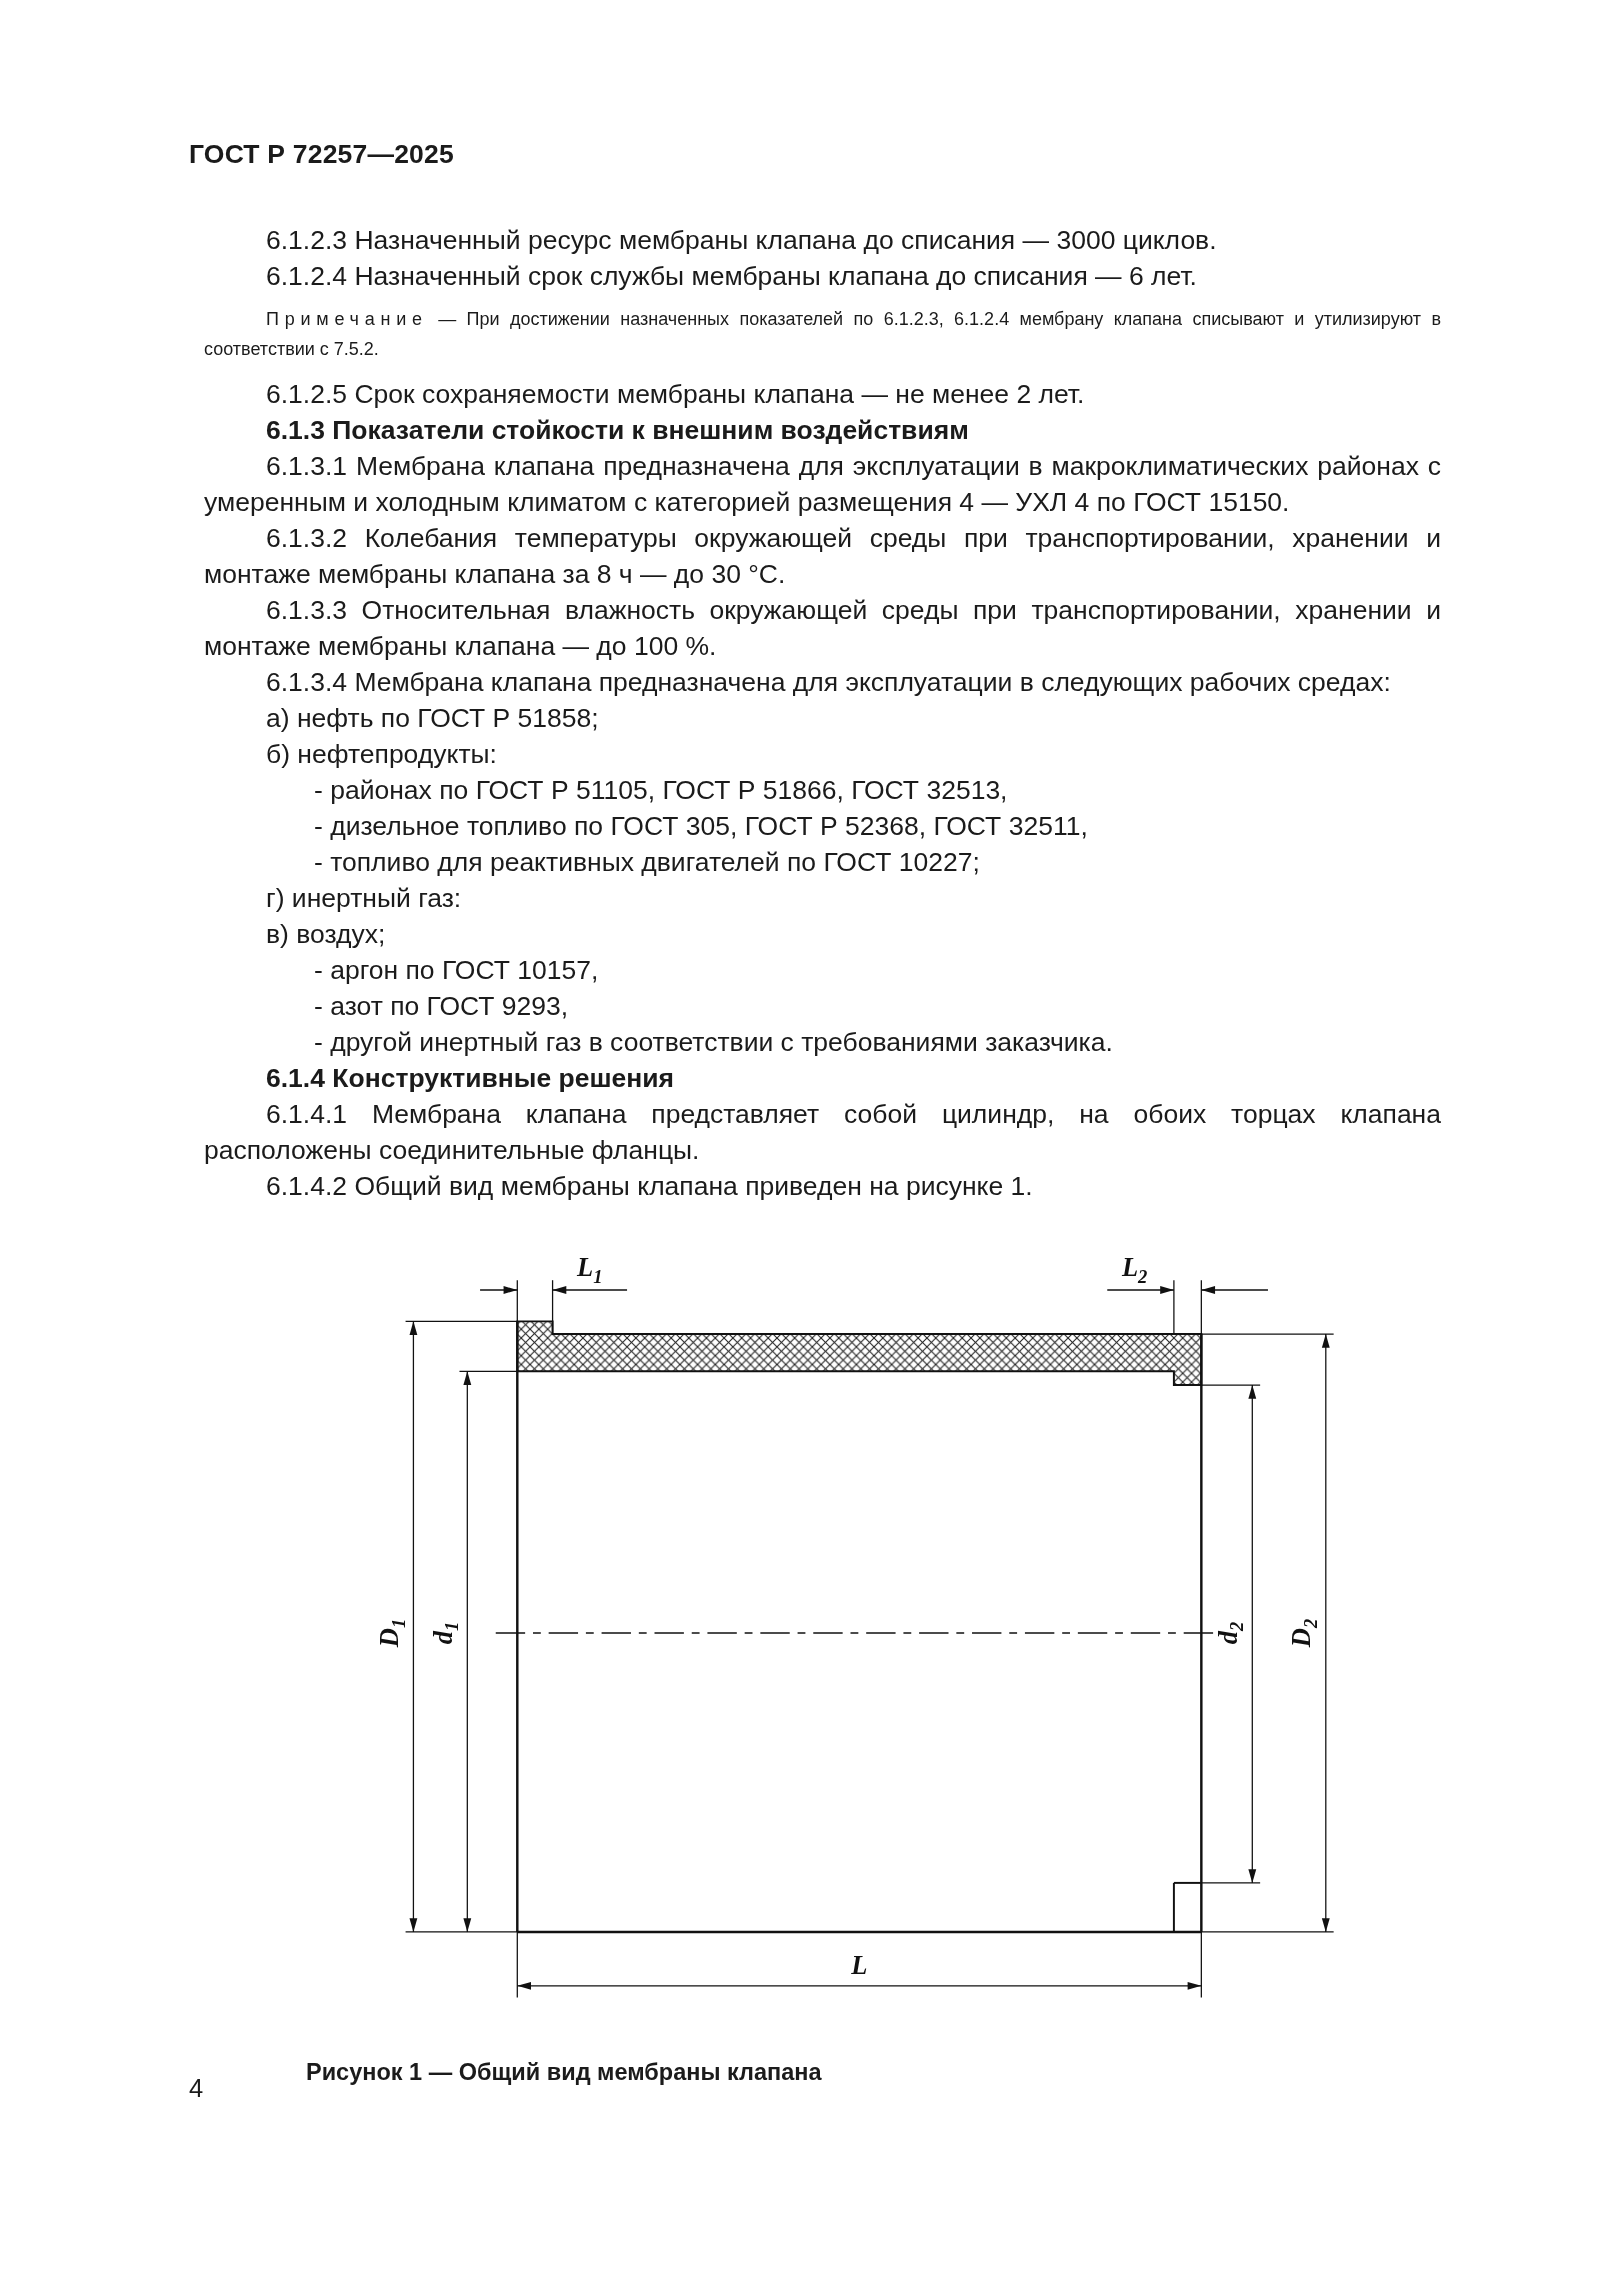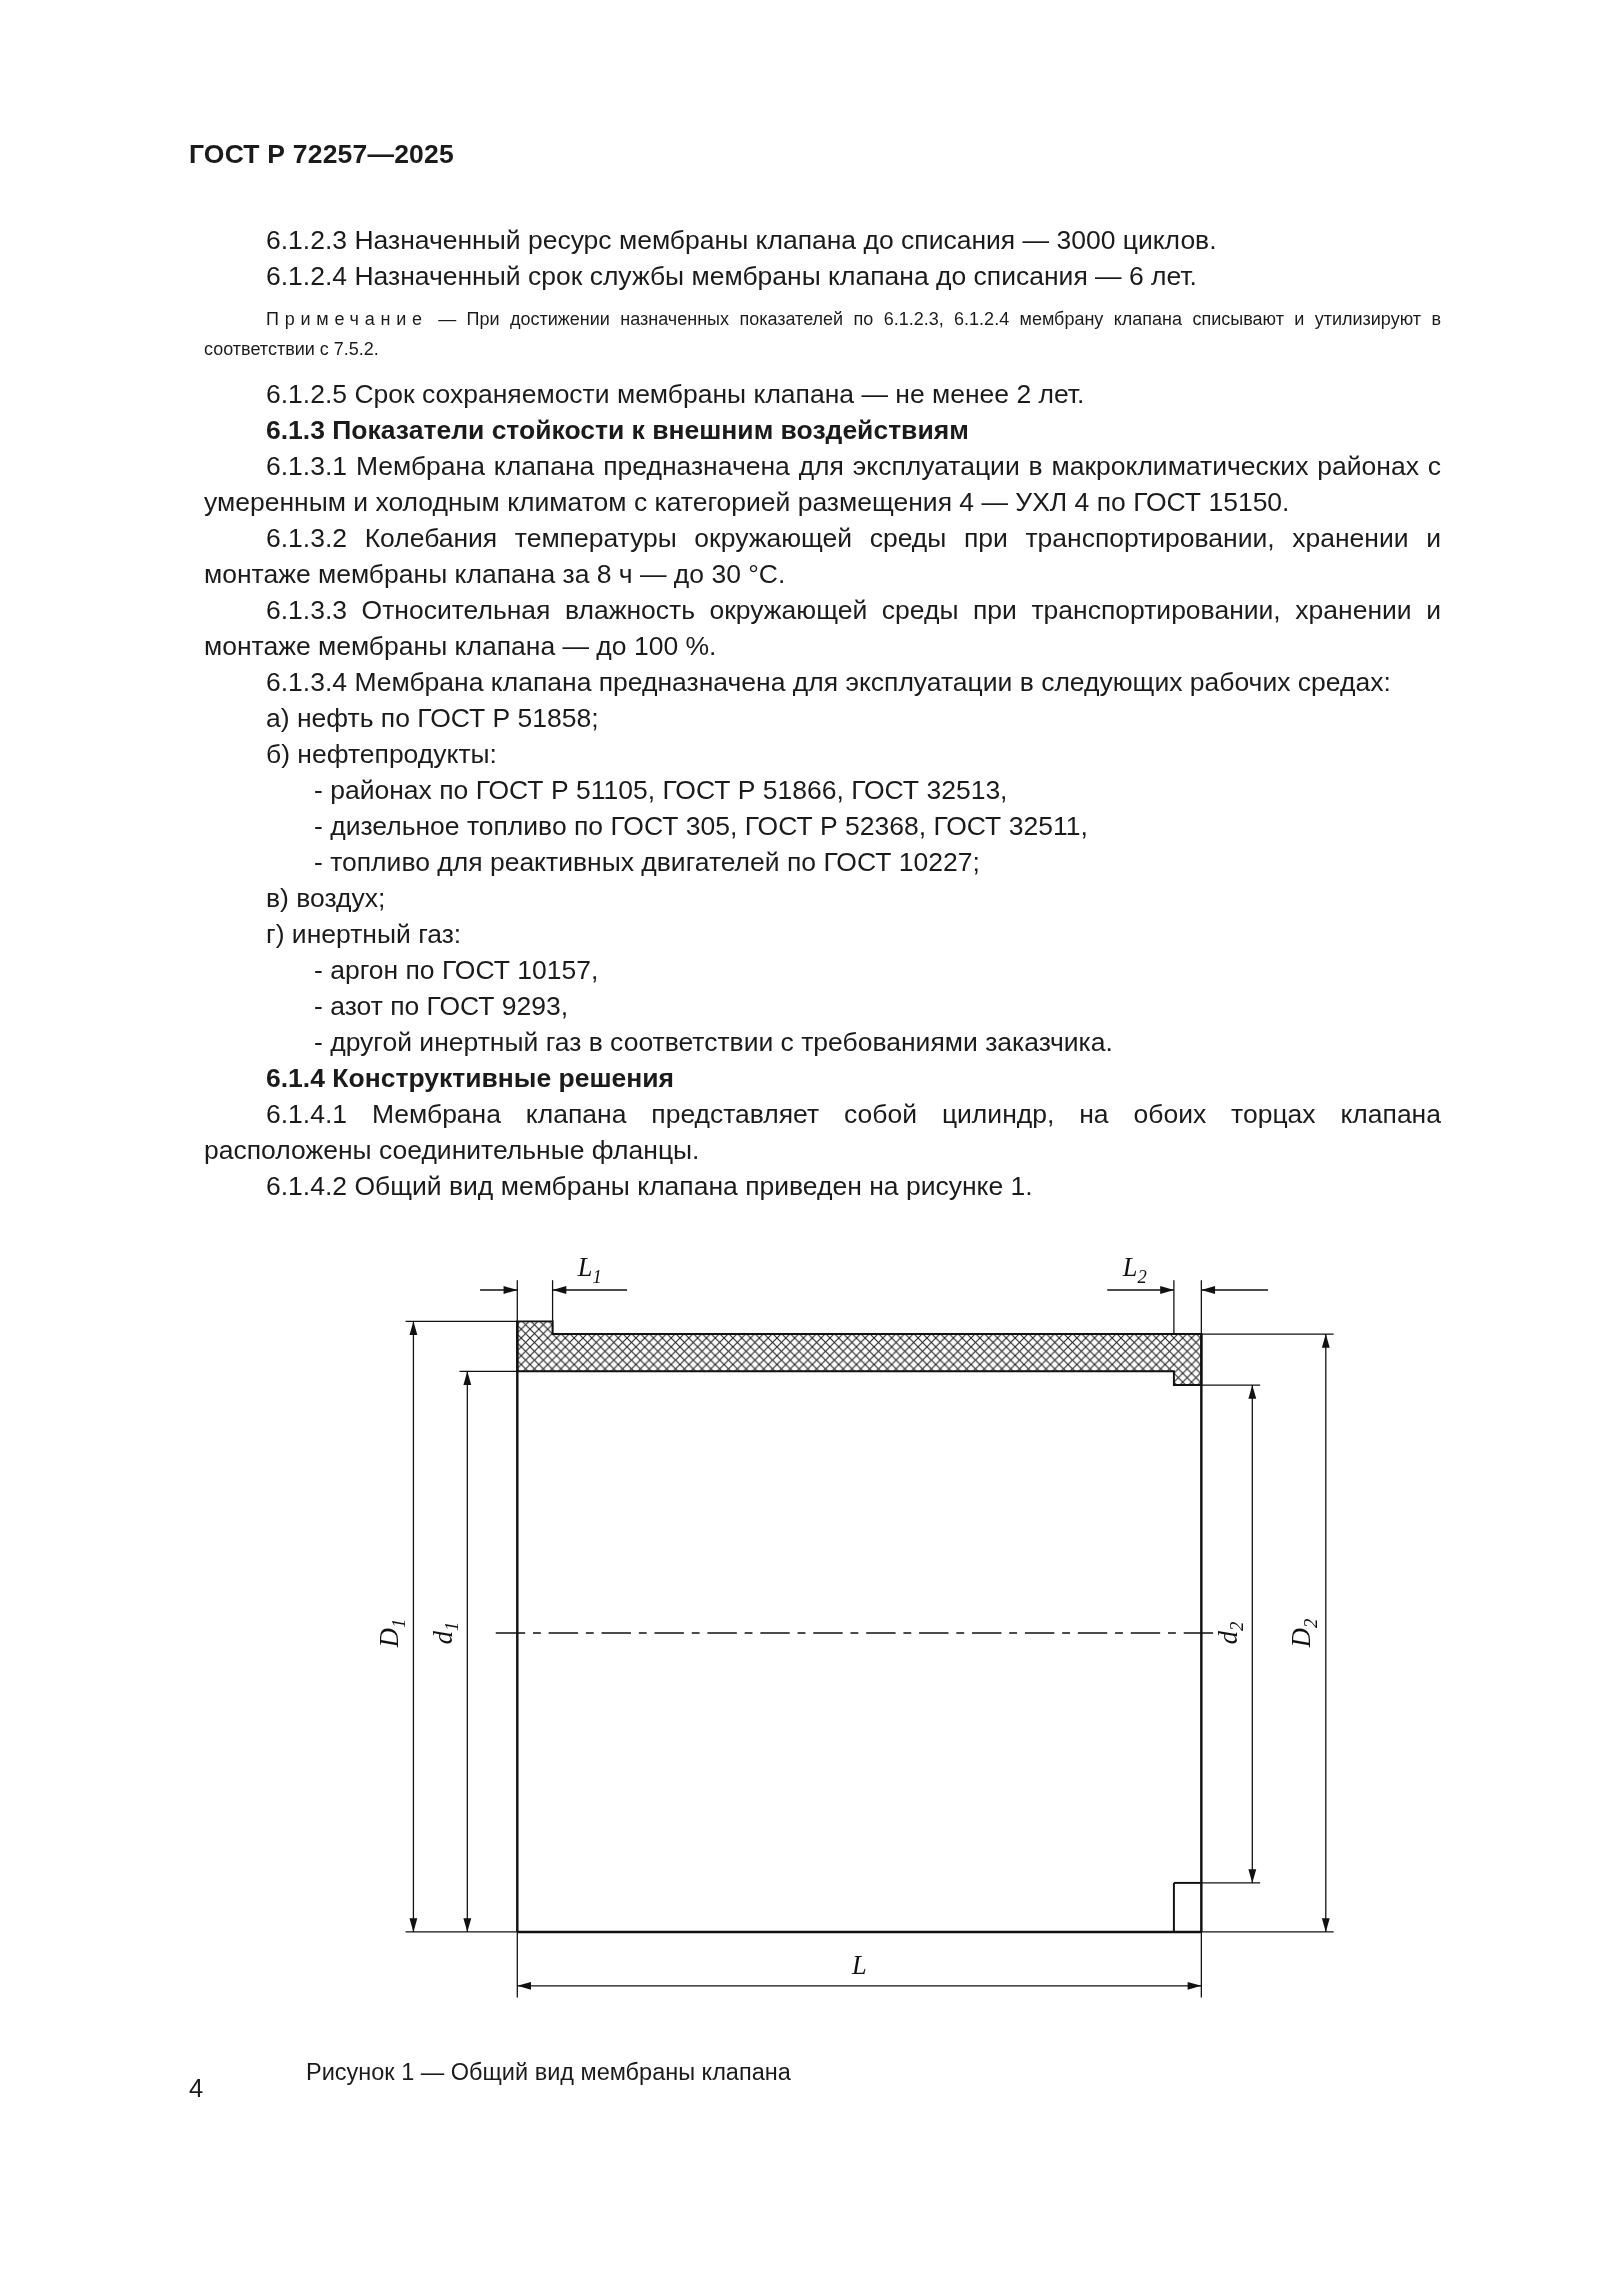--- a/index.html
+++ b/index.html
@@ -104,8 +104,8 @@
     <p class="para sub">- районах по ГОСТ Р 51105, ГОСТ Р 51866, ГОСТ 32513,</p>
     <p class="para sub">- дизельное топливо по ГОСТ 305, ГОСТ Р 52368, ГОСТ 32511,</p>
     <p class="para sub">- топливо для реактивных двигателей по ГОСТ 10227;</p>
+    <p class="para">г) инертный газ:</p>
     <p class="para">в) воздух;</p>
-    <p class="para">г) инертный газ:</p>
     <p class="para sub">- аргон по ГОСТ 10157,</p>
     <p class="para sub">- азот по ГОСТ 9293,</p>
     <p class="para sub">- другой инертный газ в соответствии с требованиями заказчика.</p>

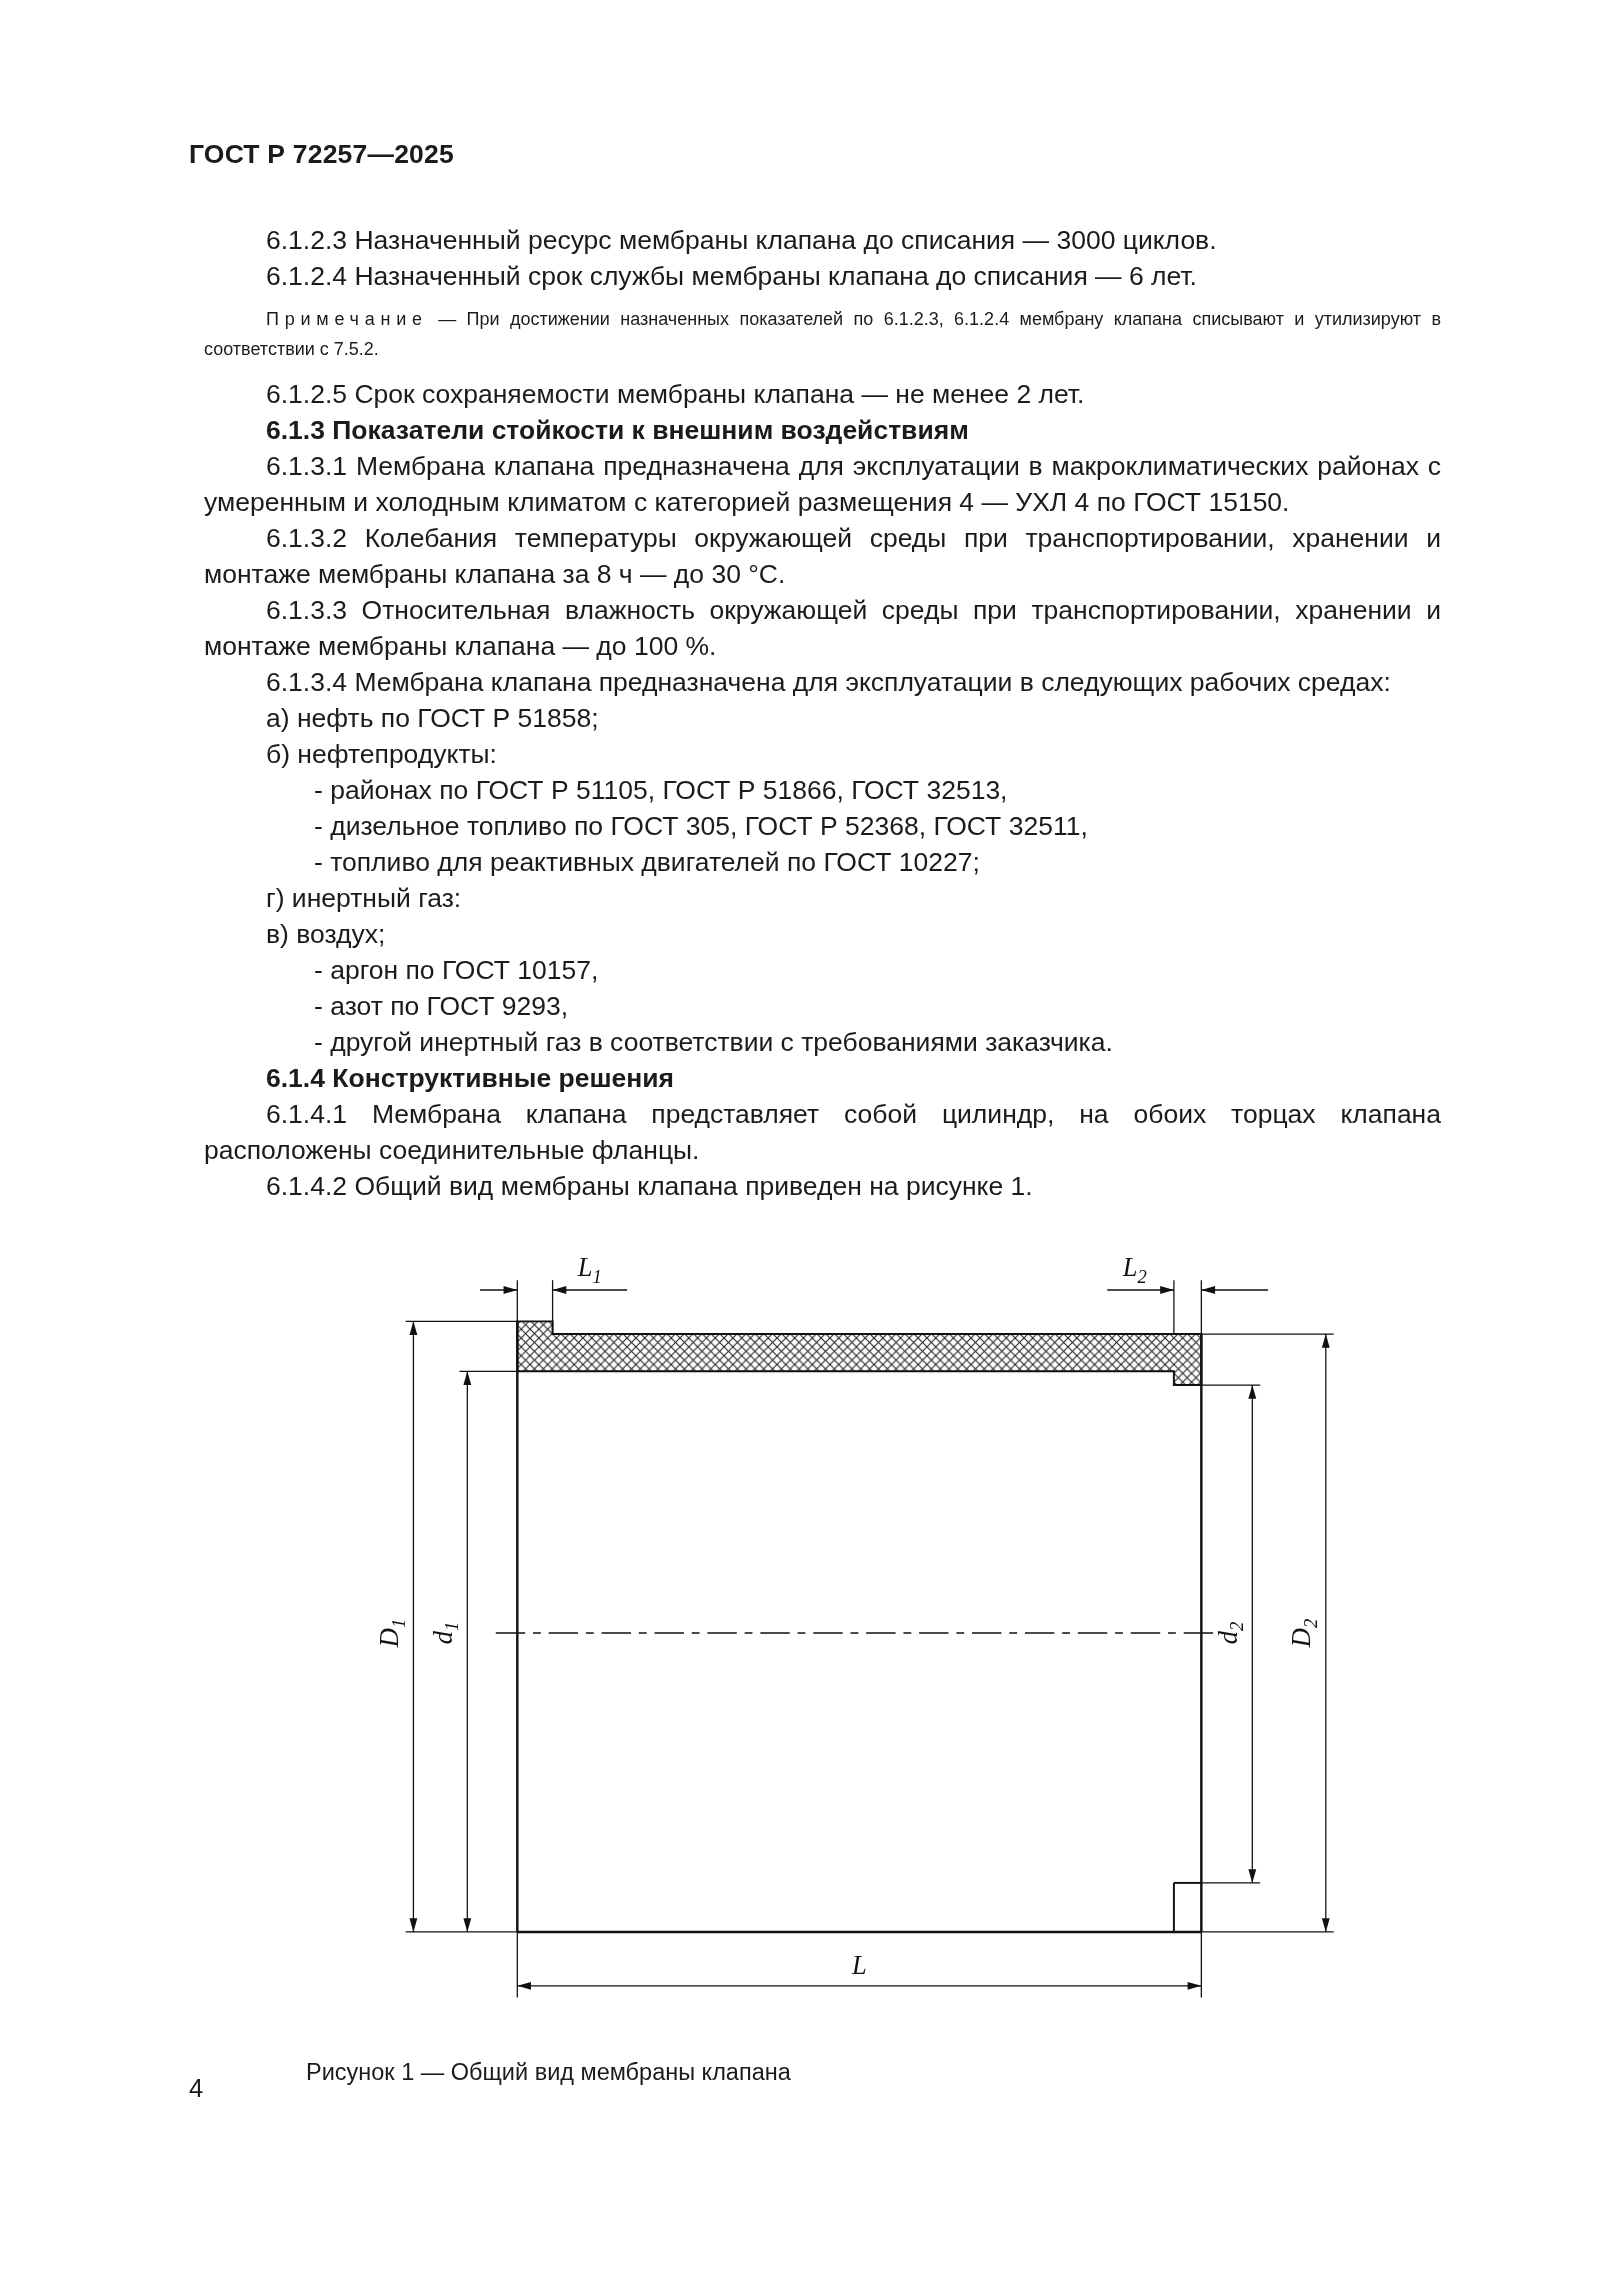--- a/index.html
+++ b/index.html
@@ -57,6 +57,7 @@
     margin-left: 176px;
     width: 1039px;
     text-align: left;
+    font-weight: bold;
   }
   .figure-block svg { display: block; }
   .figure-caption {

